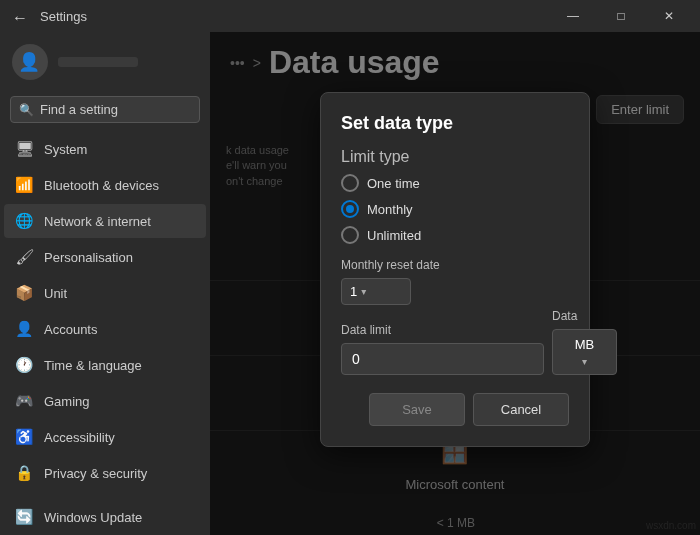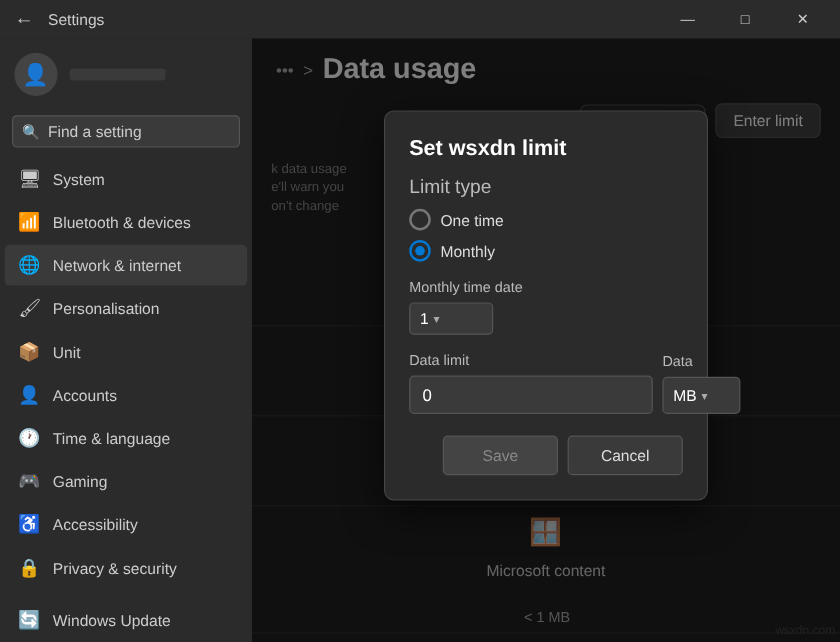--- a/index.html
+++ b/index.html
@@ -169,7 +169,7 @@
       font-size: 14px;
     }
     .page-title {
-      font-size: 24px;
+      font-size: 32px;
       font-weight: 600;
       color: #fff;
     }

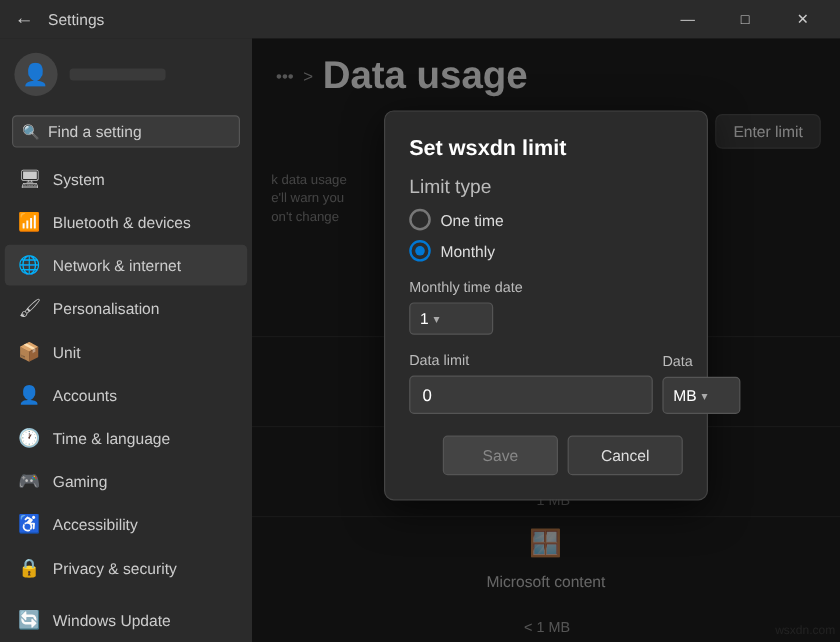--- a/index.html
+++ b/index.html
@@ -580,7 +580,7 @@
     <div class="modal-overlay">
       <div class="modal">
 
-        <div class="modal-title">Set wsxdn limit</div>
+        <div class="modal-title">Set data type</div>
 
         <div class="modal-section-label">Limit type</div>
 

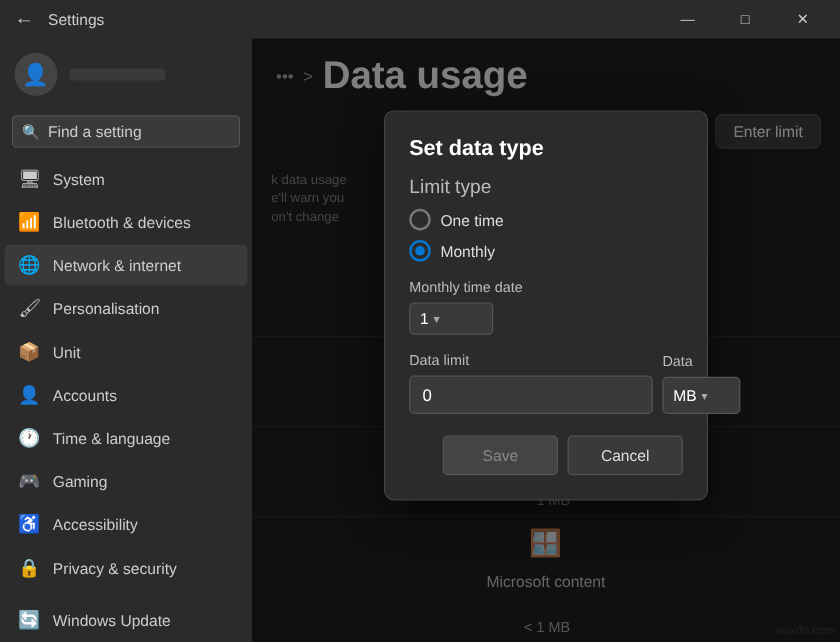--- a/index.html
+++ b/index.html
@@ -594,6 +594,10 @@
               <div class="radio-dot"></div>
             </div>
             <span class="radio-label">Monthly</span>
+          </div>
+          <div class="radio-item">
+            <div class="radio-circle"></div>
+            <span class="radio-label">Unlimited</span>
           </div>
         </div>
 

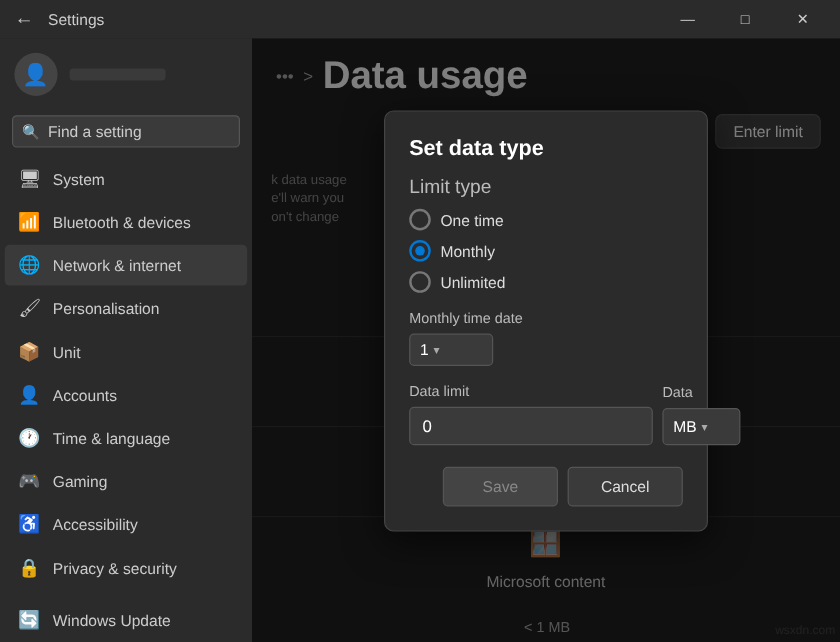--- a/index.html
+++ b/index.html
@@ -601,7 +601,7 @@
           </div>
         </div>
 
-        <div class="field-label">Monthly time date</div>
+        <div class="field-label">Monthly reset date</div>
         <div class="dropdown-small">
           <span>1</span>
           <span class="dropdown-chevron">▾</span>

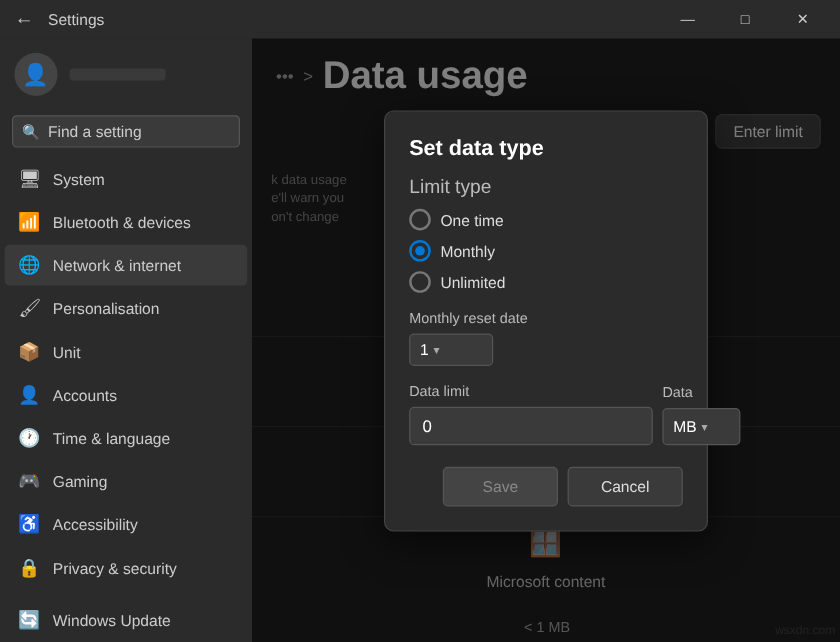--- a/index.html
+++ b/index.html
@@ -387,6 +387,7 @@
       color: #fff;
       cursor: pointer;
       width: 65px;
+      flex-direction: column;
     }
 
     .modal-actions {

